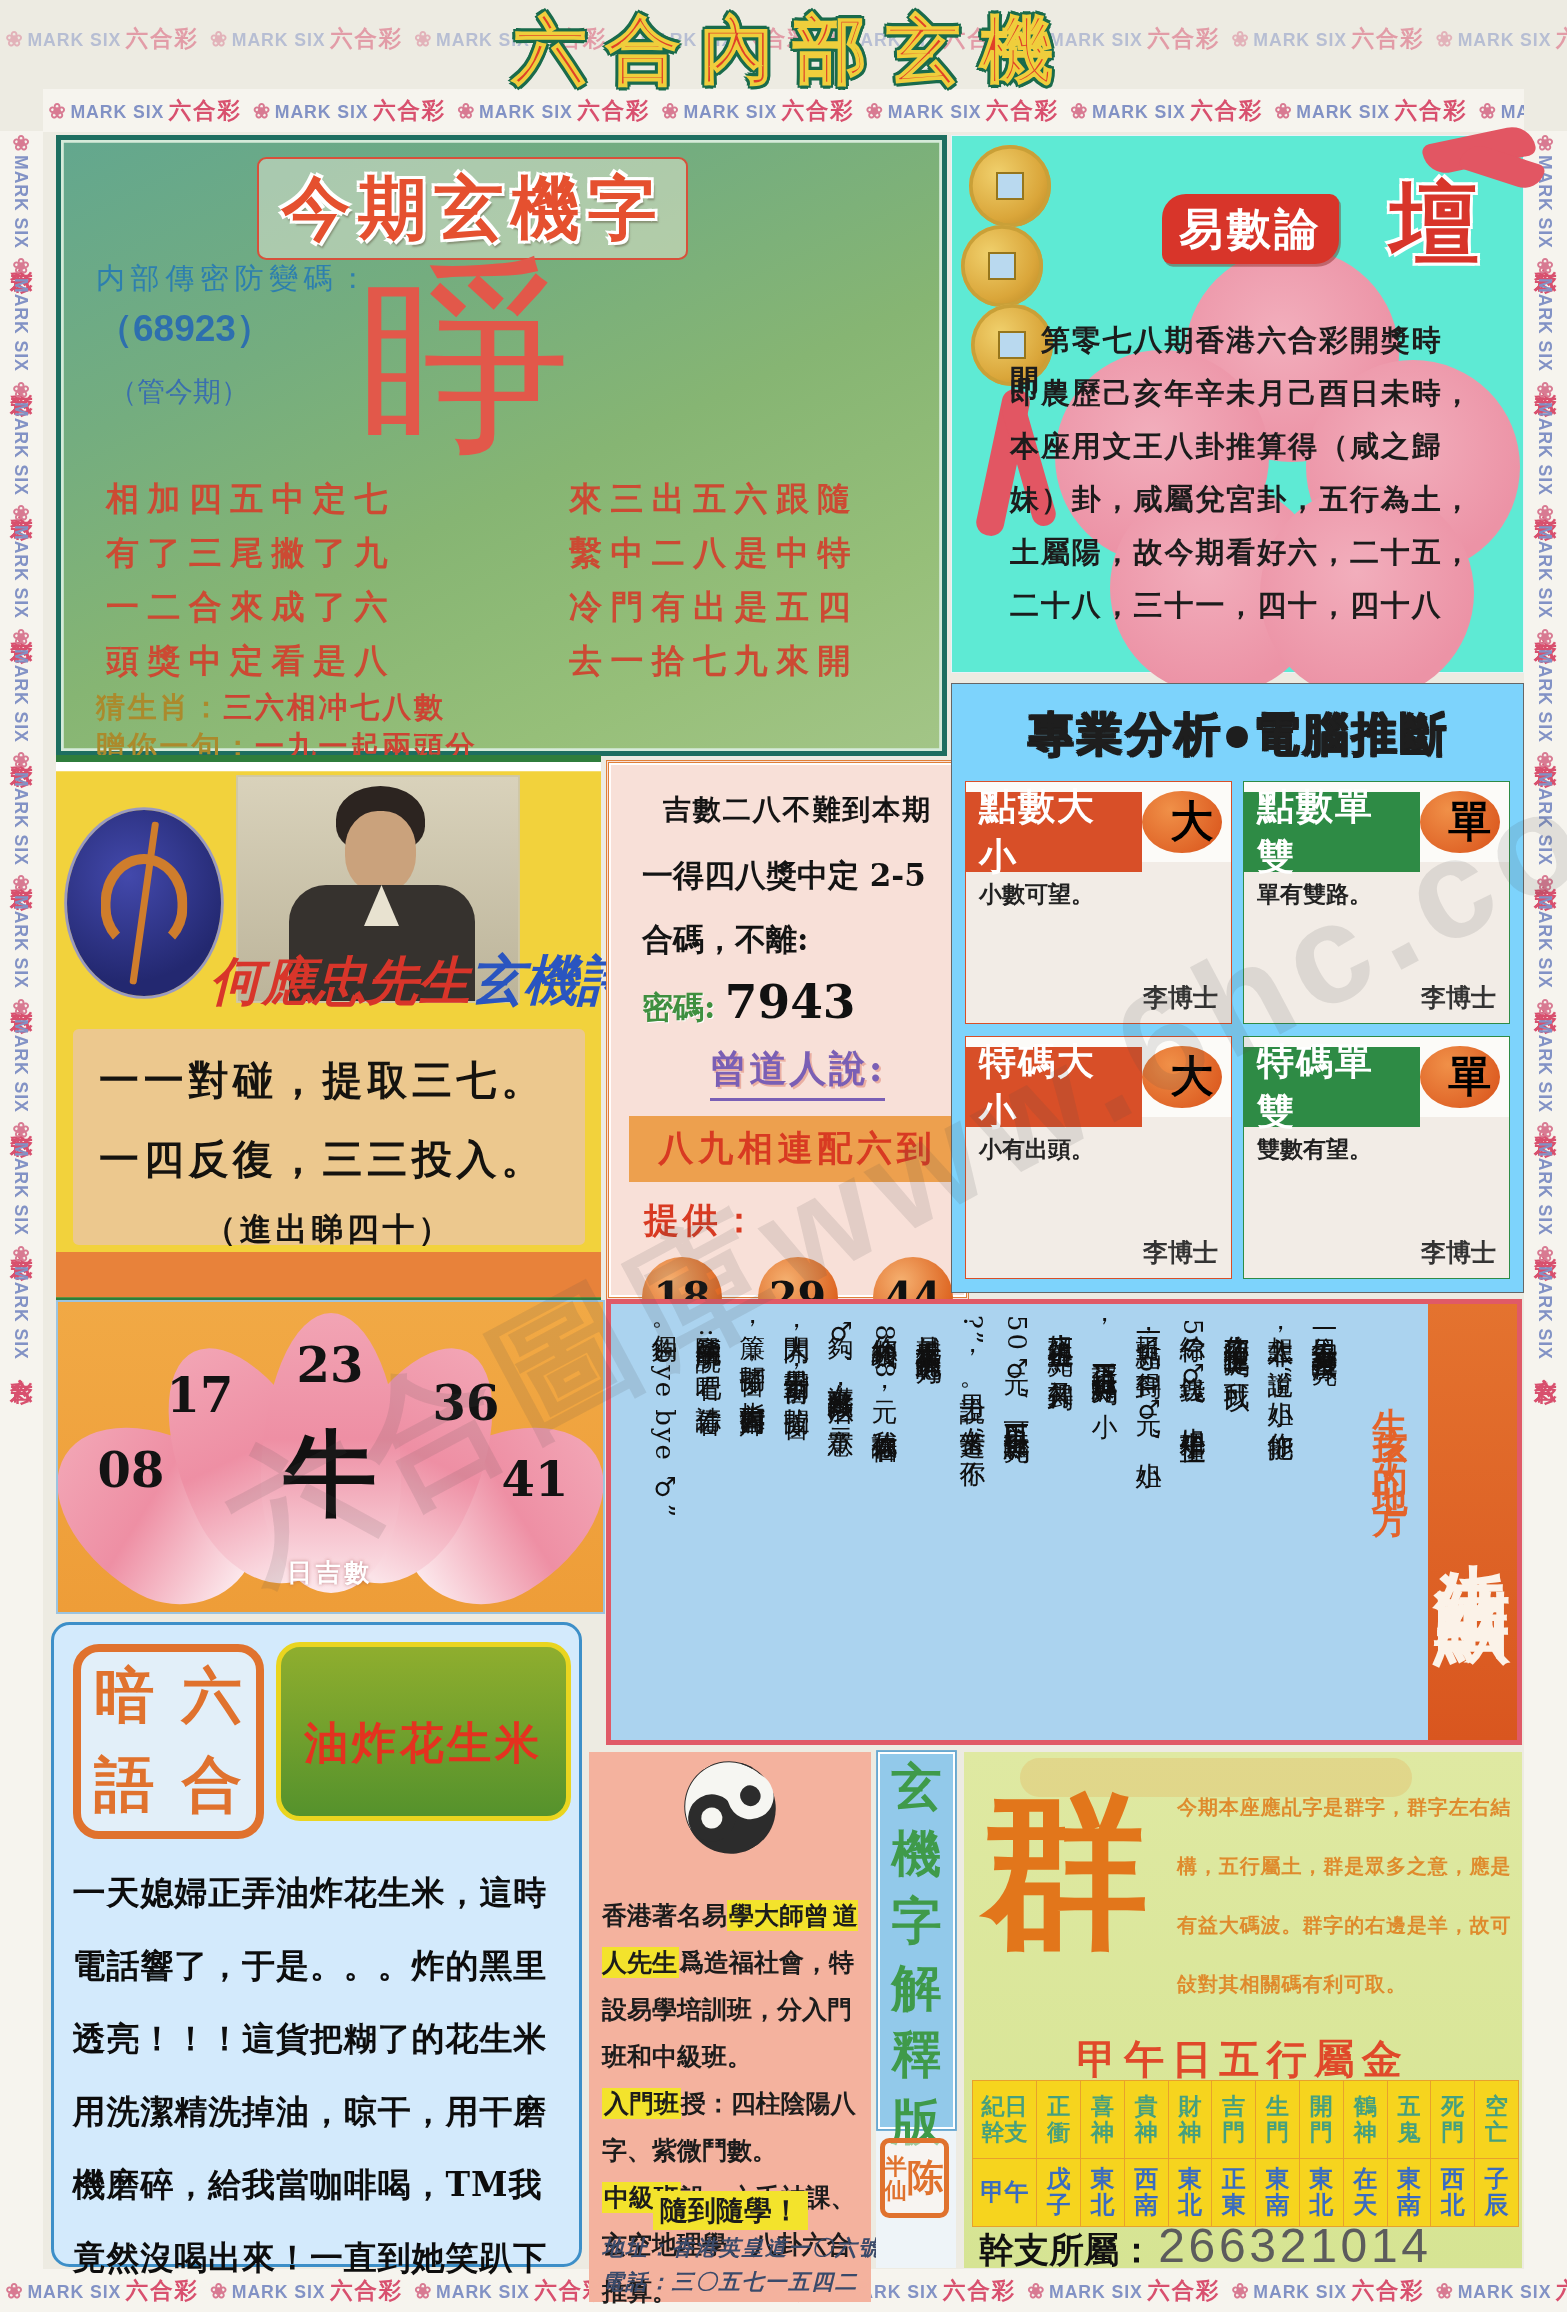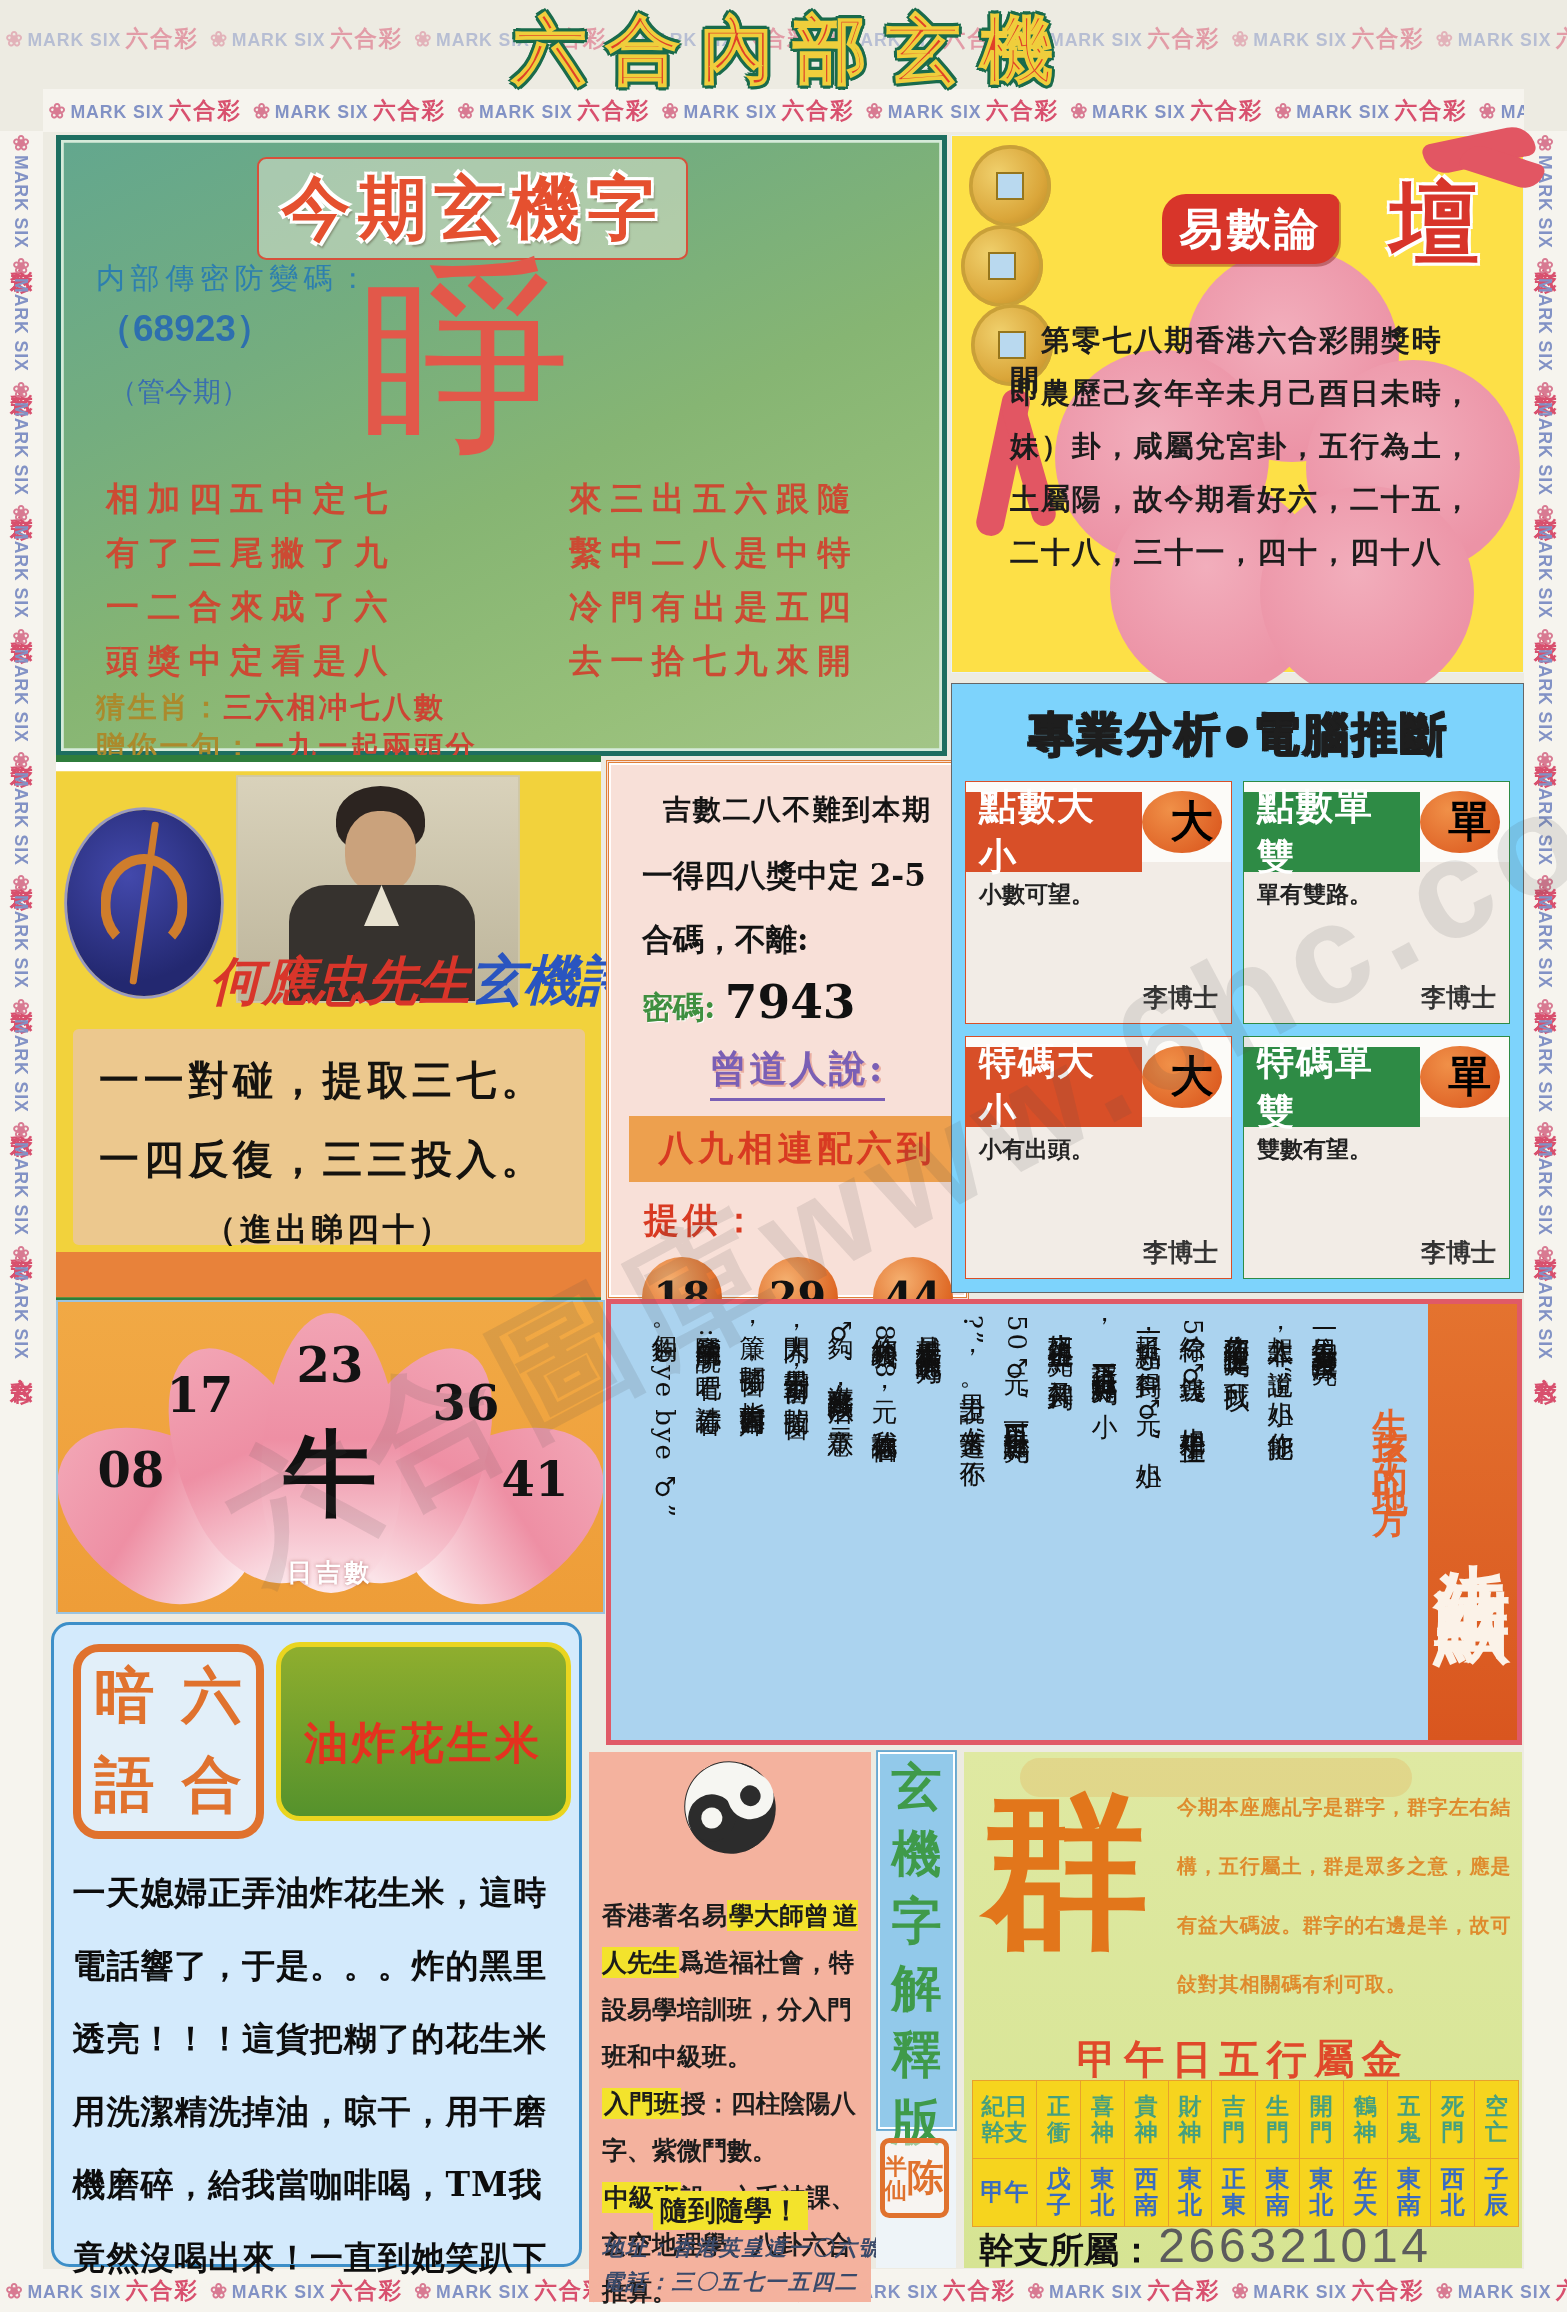--- a/index.html
+++ b/index.html
@@ -56,7 +56,7 @@
 
   
   .p-yishu{position:absolute;left:951px;top:135px;width:571px;height:536px;
-    background:#fde047;border:1.9px solid #e8f2f8;}
+    background:#5eead4;border:1.9px solid #e8f2f8;}
   .flower{position:absolute;border-radius:50%;background:radial-gradient(circle at 45% 40%,#f2aebc,#ec93a6 70%);}
   .fw1{left:233px;top:112px;width:214px;height:214px;}
   .fw2{left:103px;top:214px;width:214px;height:214px;}

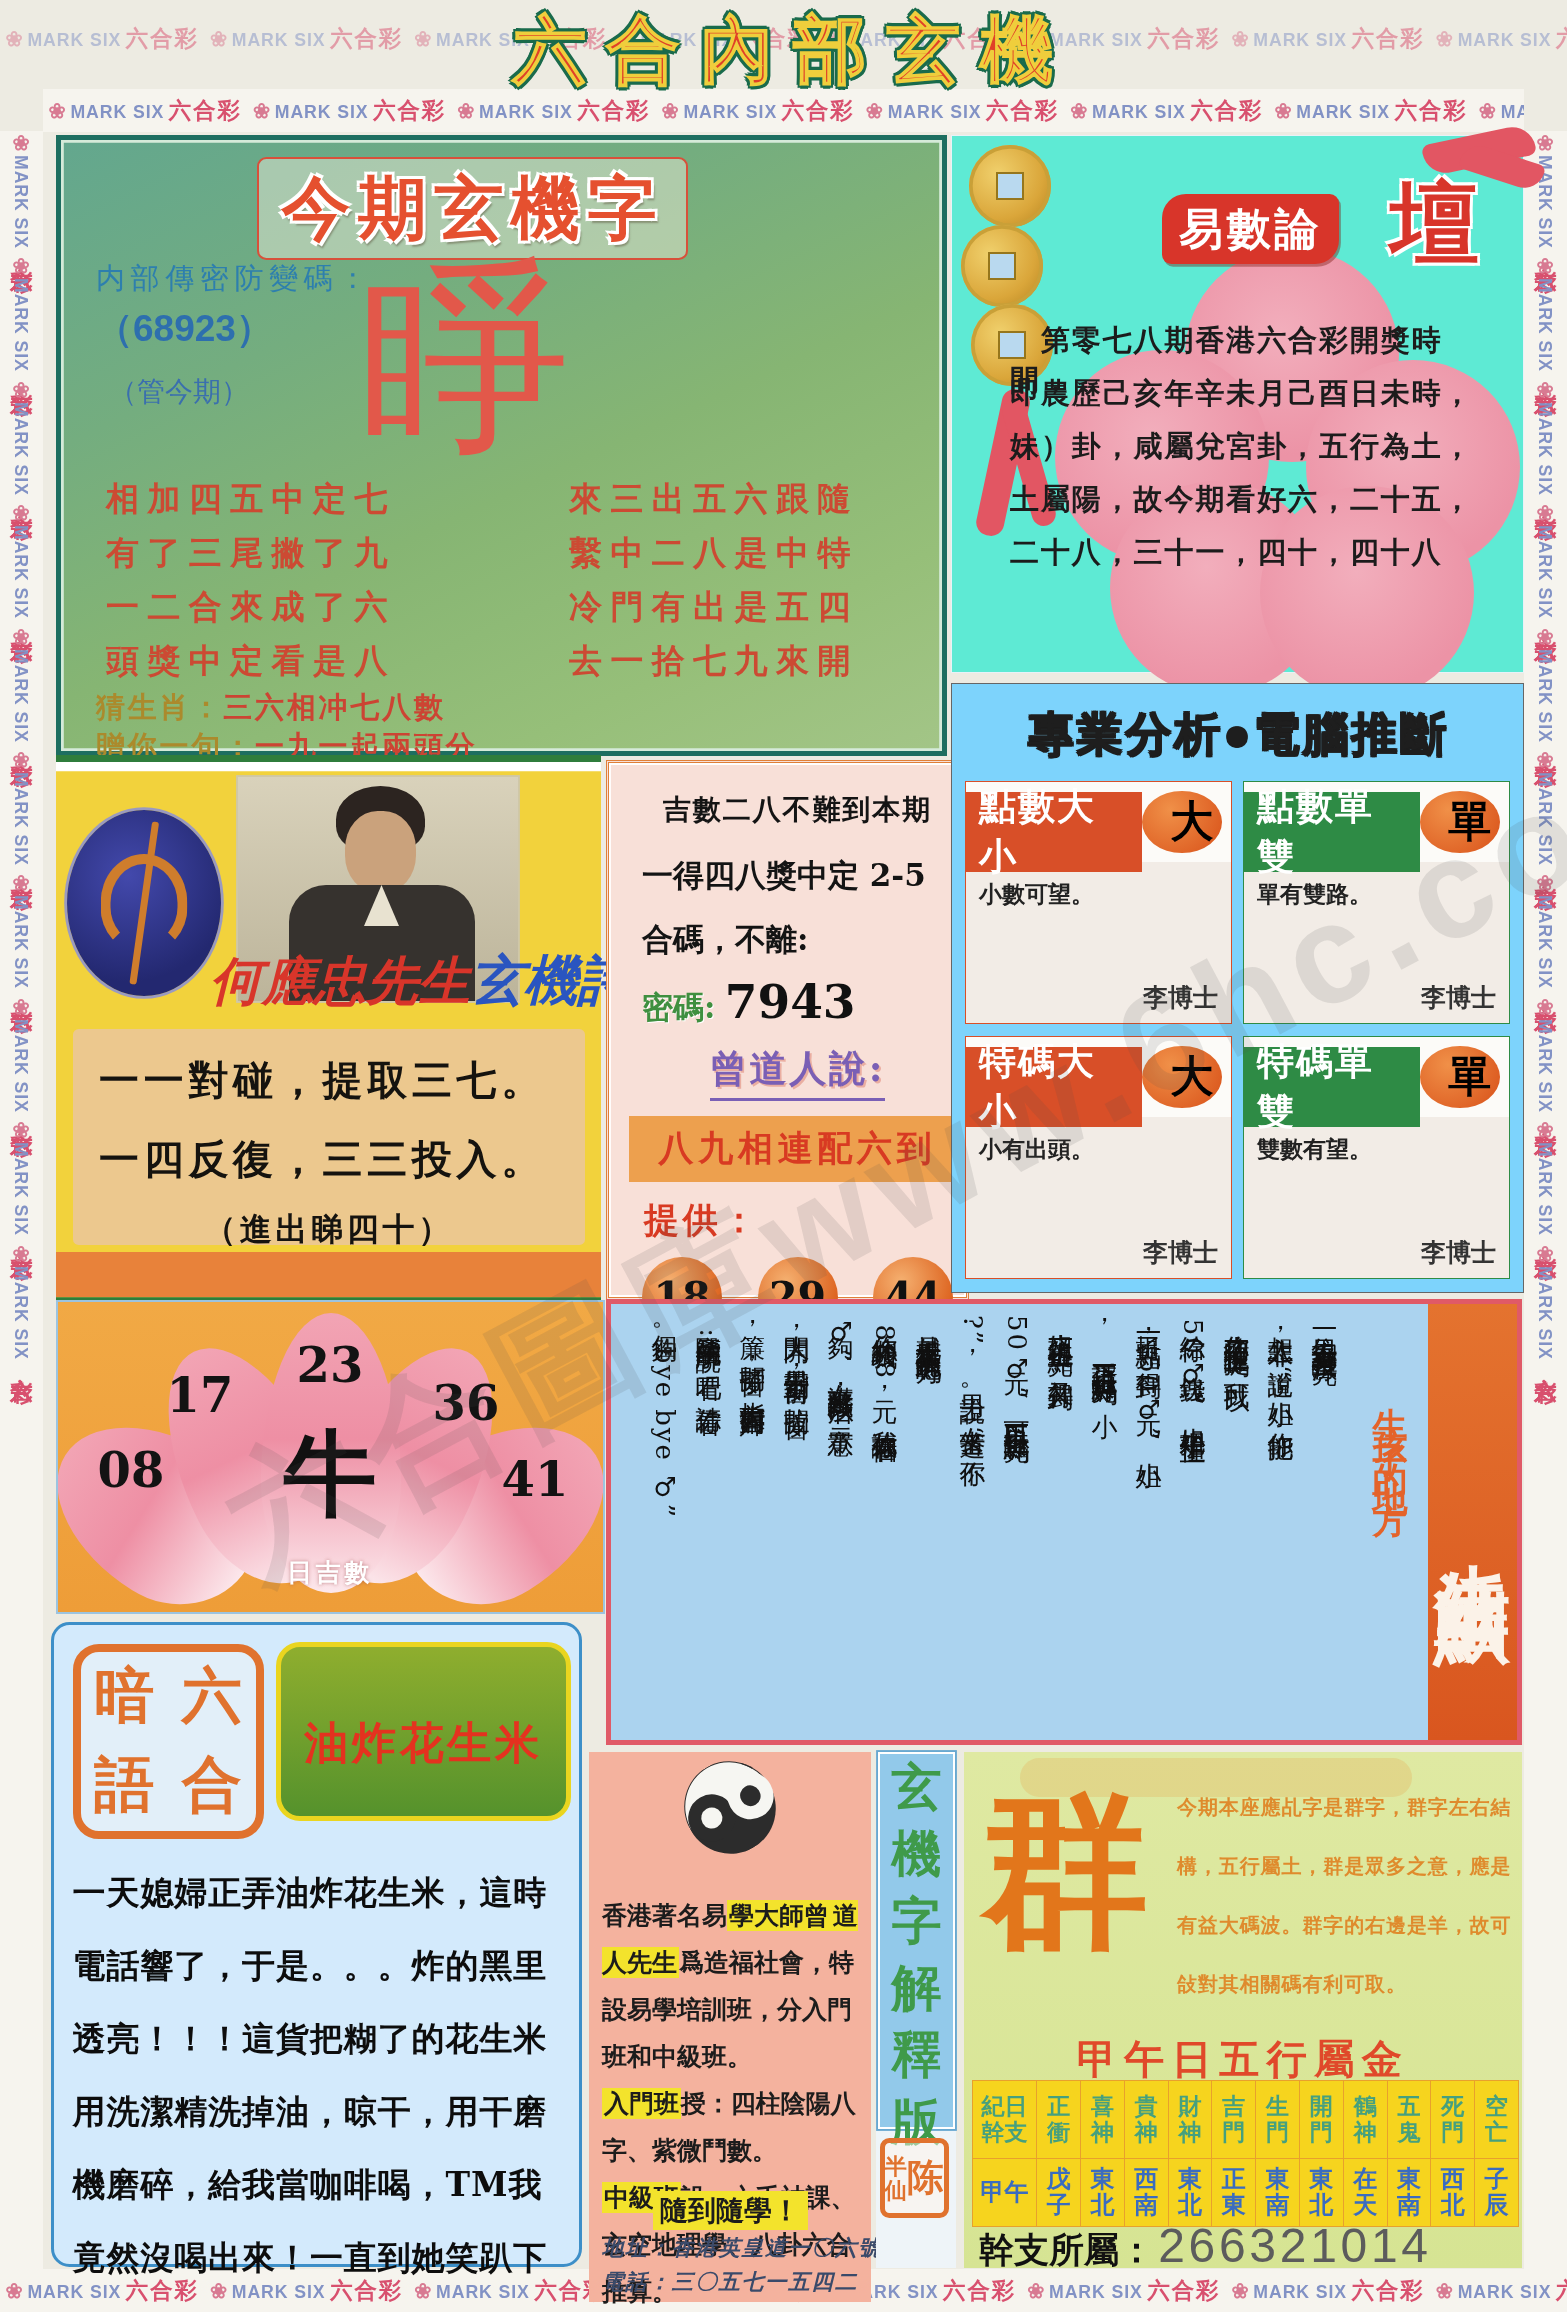--- a/index.html
+++ b/index.html
@@ -312,6 +312,7 @@
     <div class="yishu-text">
         <div class="yishu-line">　第零七八期香港六合彩開獎時間，</div>
         <div class="yishu-line">即農歷己亥年辛未月己酉日未時，</div>
+        <div class="yishu-line">本座用文王八卦推算得（咸之歸</div>
         <div class="yishu-line">妹）卦，咸屬兌宮卦，五行為土，</div>
         <div class="yishu-line">土屬陽，故今期看好六，二十五，</div>
         <div class="yishu-line">二十八，三十一，四十，四十八</div>

